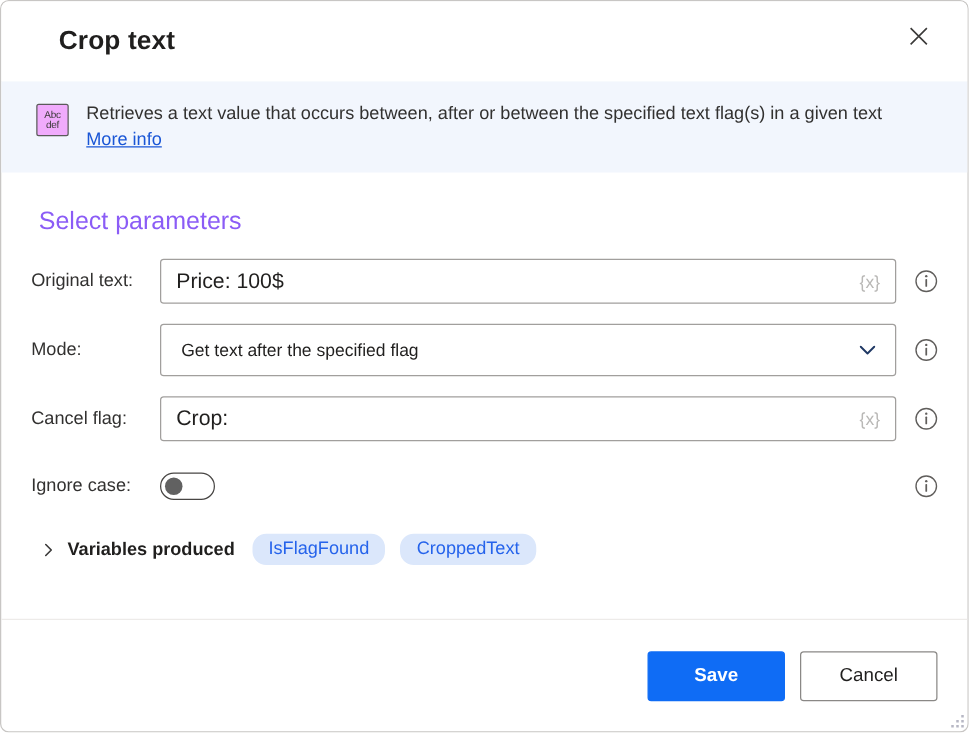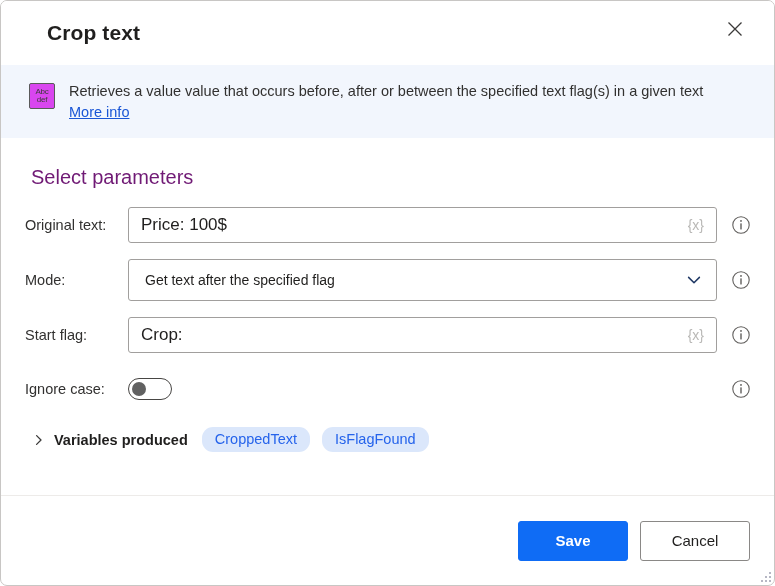--- a/index.html
+++ b/index.html
@@ -77,7 +77,7 @@
     margin-right: 14px;
     border: 1px solid #5a5a5a;
     border-radius: 2px;
-    background: #d946ef;
+    background: #f0abfc;
     display: flex;
     flex-direction: column;
     align-items: center;

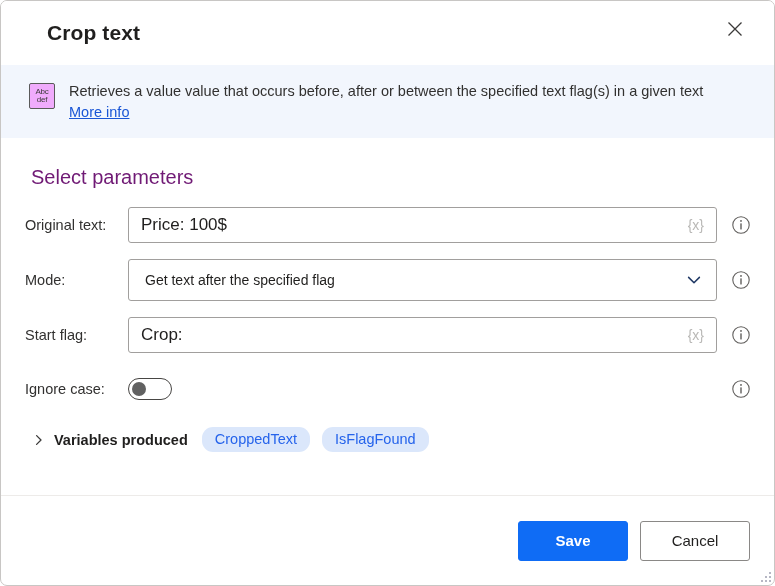--- a/index.html
+++ b/index.html
@@ -322,7 +322,7 @@
       <span>def</span>
     </div>
     <div class="banner-body">
-      <div class="banner-desc">Retrieves a value value that occurs before, after or between the specified text flag(s) in a given text</div>
+      <div class="banner-desc">Retrieves a text value that occurs between, after or between the specified text flag(s) in a given text</div>
       <a class="banner-link">More info</a>
     </div>
   </div>

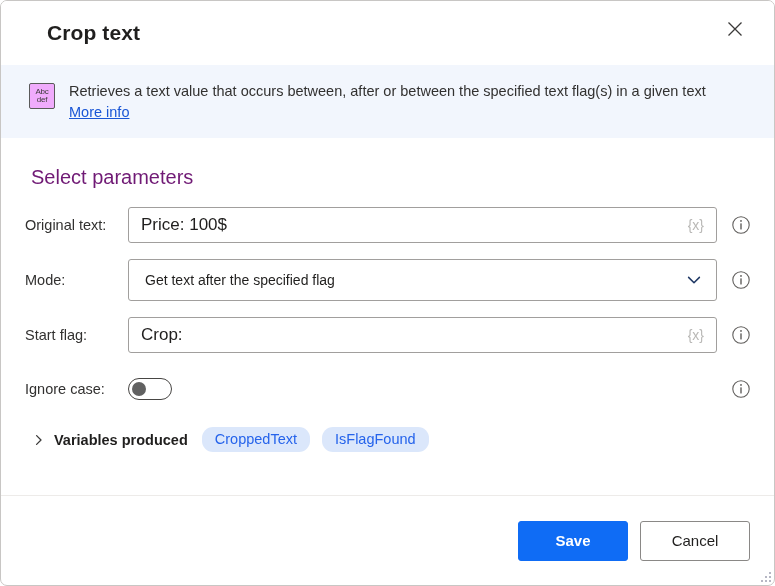--- a/index.html
+++ b/index.html
@@ -119,7 +119,7 @@
     margin: 28px 0 0 6px;
     font-size: 20px;
     font-weight: 400;
-    color: #701a75;
+    color: #8b5cf6;
   }
 
   .form {

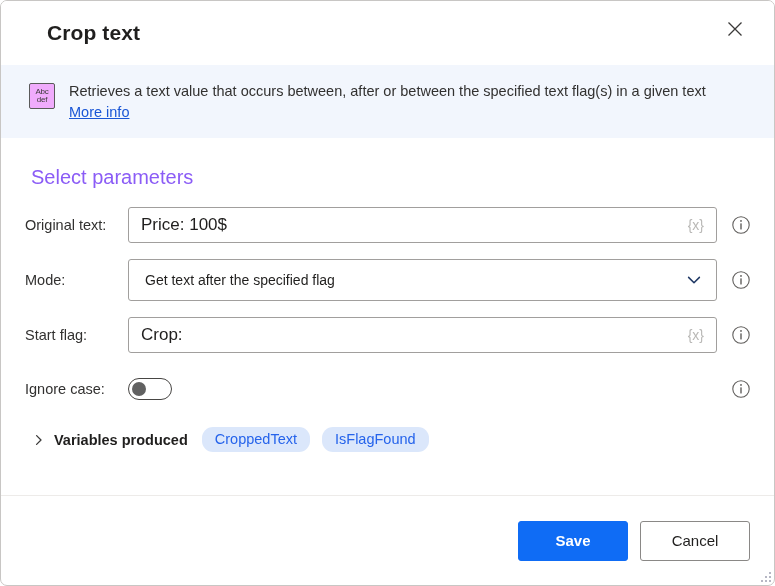--- a/index.html
+++ b/index.html
@@ -365,7 +365,7 @@
       </div>
 
       <div class="row">
-        <div class="row-label">Start flag:</div>
+        <div class="row-label">Cancel flag:</div>
         <div class="field-wrap">
           <div class="textbox">
             <span class="value">Crop:</span>

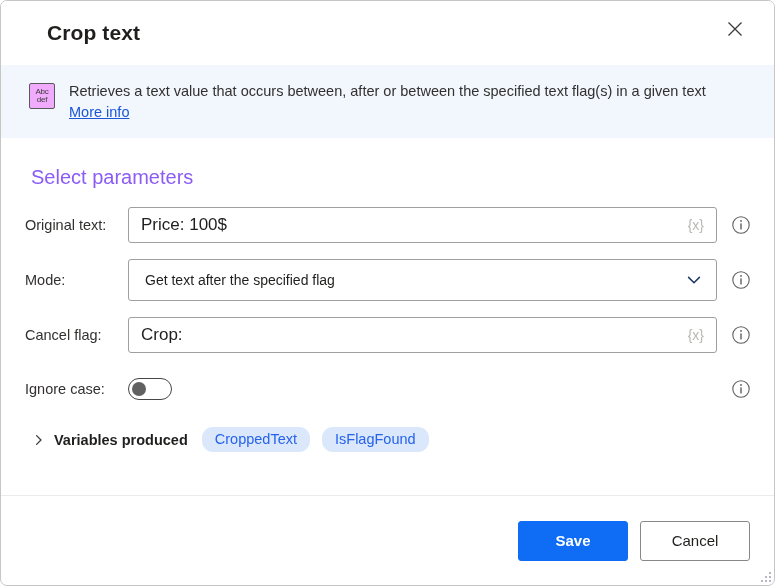--- a/index.html
+++ b/index.html
@@ -400,8 +400,8 @@
         <path d="M3.6 1.6 L8 6 L3.6 10.4" stroke="#3b3a39" stroke-width="1.3" fill="none" stroke-linecap="round" stroke-linejoin="round"></path>
       </svg>
       <span class="vars-label">Variables produced</span>
+      <span class="var-pill">IsFlagFound</span>
       <span class="var-pill">CroppedText</span>
-      <span class="var-pill">IsFlagFound</span>
     </div>
   </div>
 

